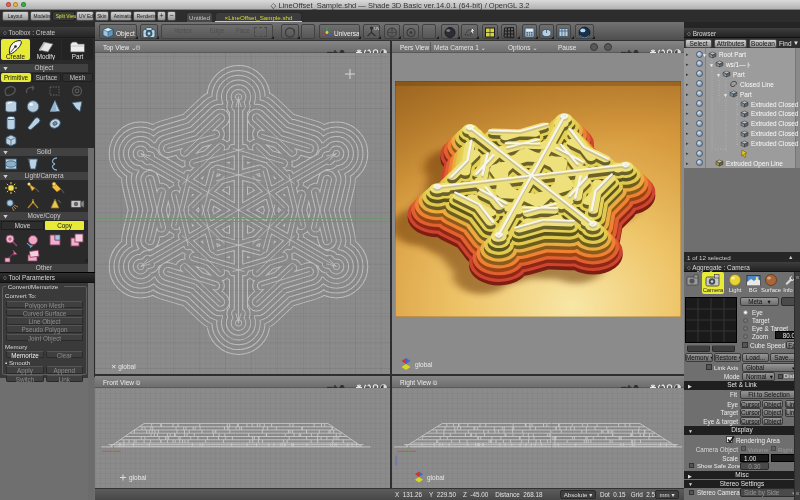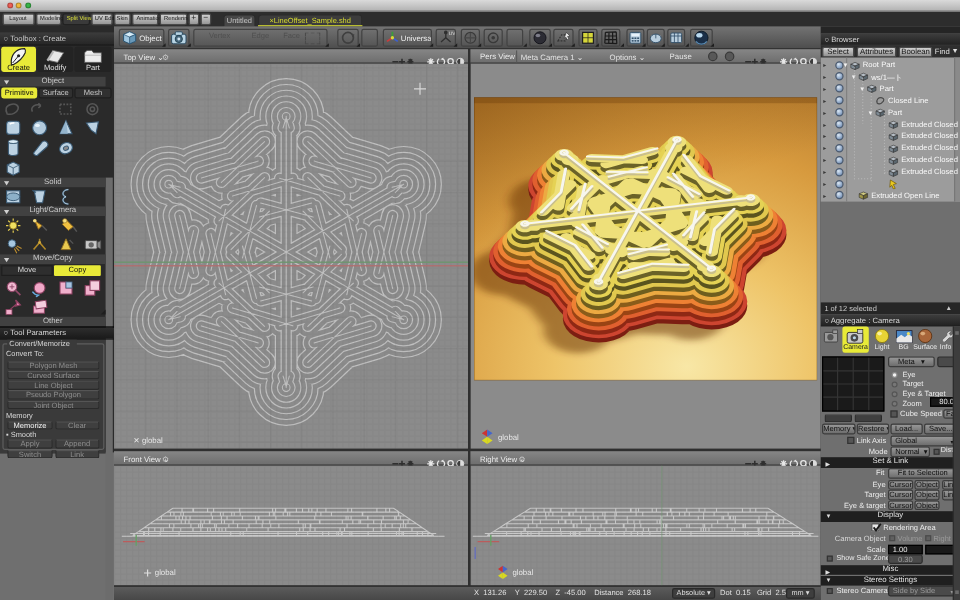--- a/index.html
+++ b/index.html
@@ -24,6 +24,7 @@
     <div class="abs" style="left:5.5px;top:2px;width:5px;height:5px;border-radius:2.5px;background:#f05f56;border:0.5px solid rgba(0,0,0,0.25)"></div>
     <div class="abs" style="left:13.0px;top:2px;width:5px;height:5px;border-radius:2.5px;background:#f0b73b;border:0.5px solid rgba(0,0,0,0.25)"></div>
     <div class="abs" style="left:20.5px;top:2px;width:5px;height:5px;border-radius:2.5px;background:#38b447;border:0.5px solid rgba(0,0,0,0.25)"></div>
+    <div class="abs" style="left:0;top:1px;width:800px;height:9px;font-size:7.5px;color:#333;text-align:center">◇ LineOffset_Sample.shd — Shade 3D Basic ver.14.0.1 (64-bit) / OpenGL 3.2</div>
     <div class="abs" style="left:0;top:10px;width:800px;height:12px;background:#2d2d2d"></div>
     <div class="abs" style="left:2px;top:11px;width:26.5px;height:10px;background:linear-gradient(#d2d2d2,#969696);border:1px solid #4a4a4a;border-radius:2px;color:#161616;font-size:6px;text-align:center;line-height:9px;white-space:nowrap;overflow:visible"><span style="display:inline-block;transform:scale(0.8);transform-origin:center">Layout</span></div>
     <div class="abs" style="left:30px;top:11px;width:21px;height:10px;background:linear-gradient(#d2d2d2,#969696);border:1px solid #4a4a4a;border-radius:2px;color:#161616;font-size:6px;text-align:center;line-height:9px;white-space:nowrap;overflow:visible"><span style="display:inline-block;transform:scale(0.8);transform-origin:center">Modeling</span></div>

